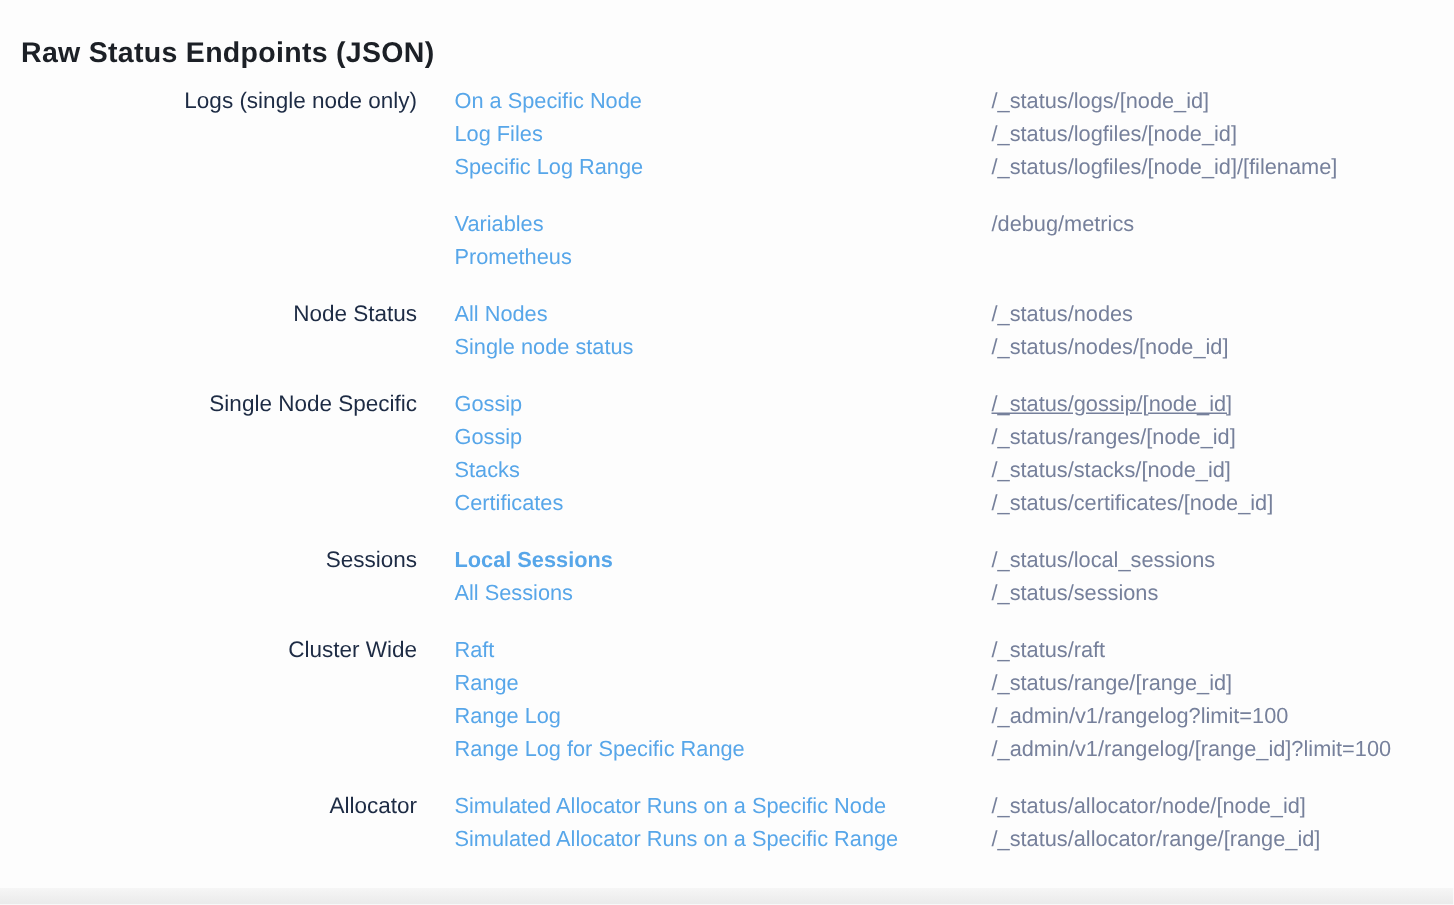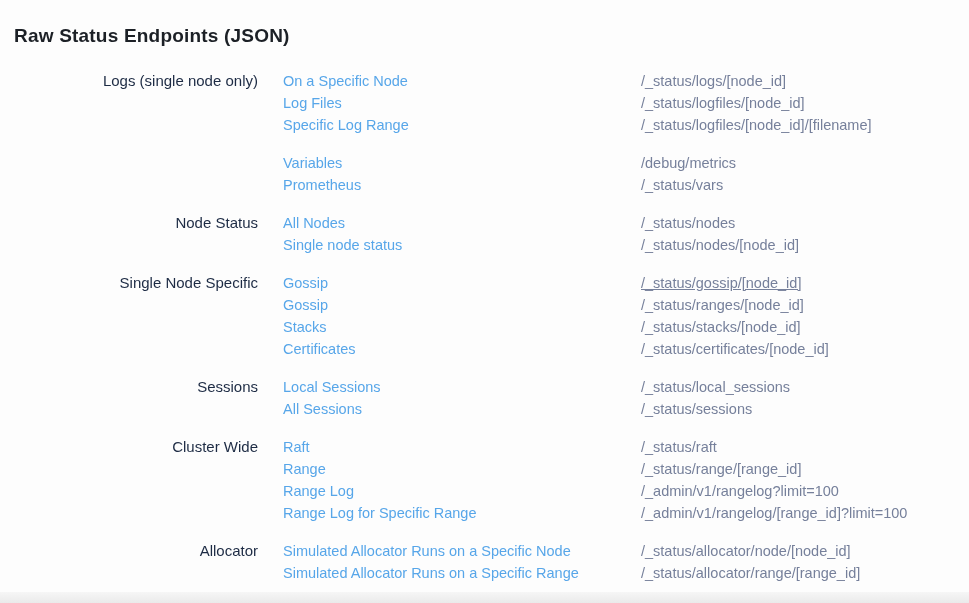--- a/index.html
+++ b/index.html
@@ -26,8 +26,9 @@
   #sections-root {
     position: absolute;
     left: 0;
-    top: 70px;
+    top: 57px;
     width: 794px;
+    padding-left: 20px;
   }
   .section {
     display: grid;

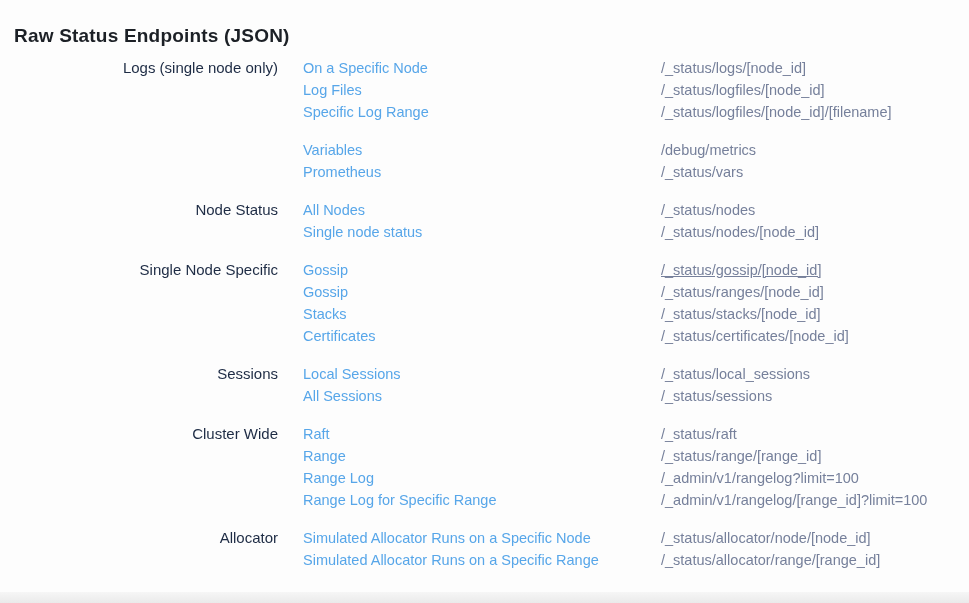--- a/index.html
+++ b/index.html
@@ -90,7 +90,6 @@
       <a class="link" href="#" style="grid-row: 1;">Variables</a>
       <div class="url" style="grid-row: 1;">/debug/metrics</div>
       <a class="link" href="#" style="grid-row: 2;">Prometheus</a>
-      <div class="url" style="grid-row: 2;">/_status/vars</div>
     </div>
     <div class="section">
       <div class="category">Node Status</div>

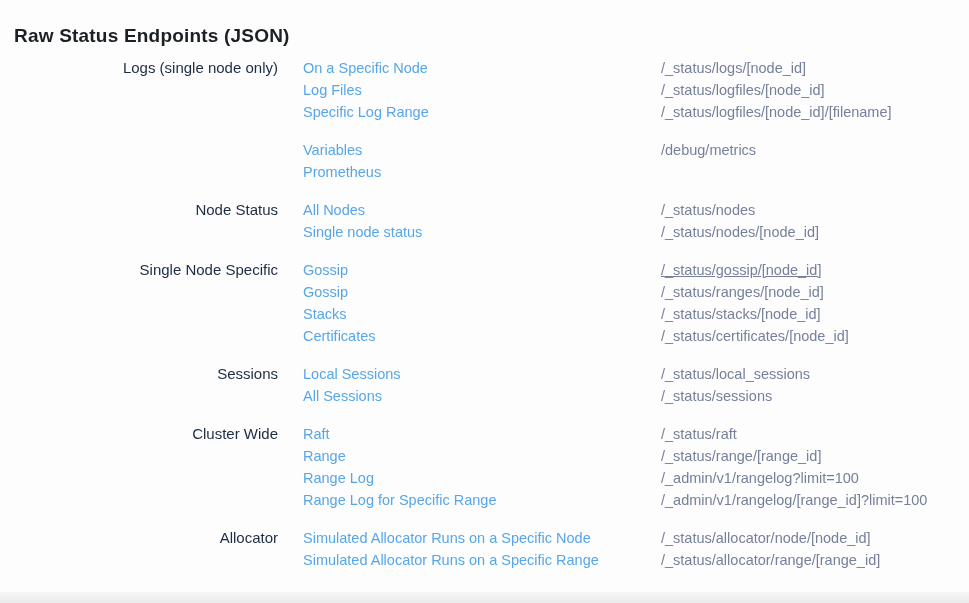--- a/index.html
+++ b/index.html
@@ -111,7 +111,7 @@
     </div>
     <div class="section">
       <div class="category">Sessions</div>
-      <a class="link" href="#" style="grid-row: 1;">Local Sessions</a>
+      <a class="link" href="#" style="grid-row: 1; font-weight: bold;">Local Sessions</a>
       <div class="url" style="grid-row: 1;">/_status/local_sessions</div>
       <a class="link" href="#" style="grid-row: 2;">All Sessions</a>
       <div class="url" style="grid-row: 2;">/_status/sessions</div>

